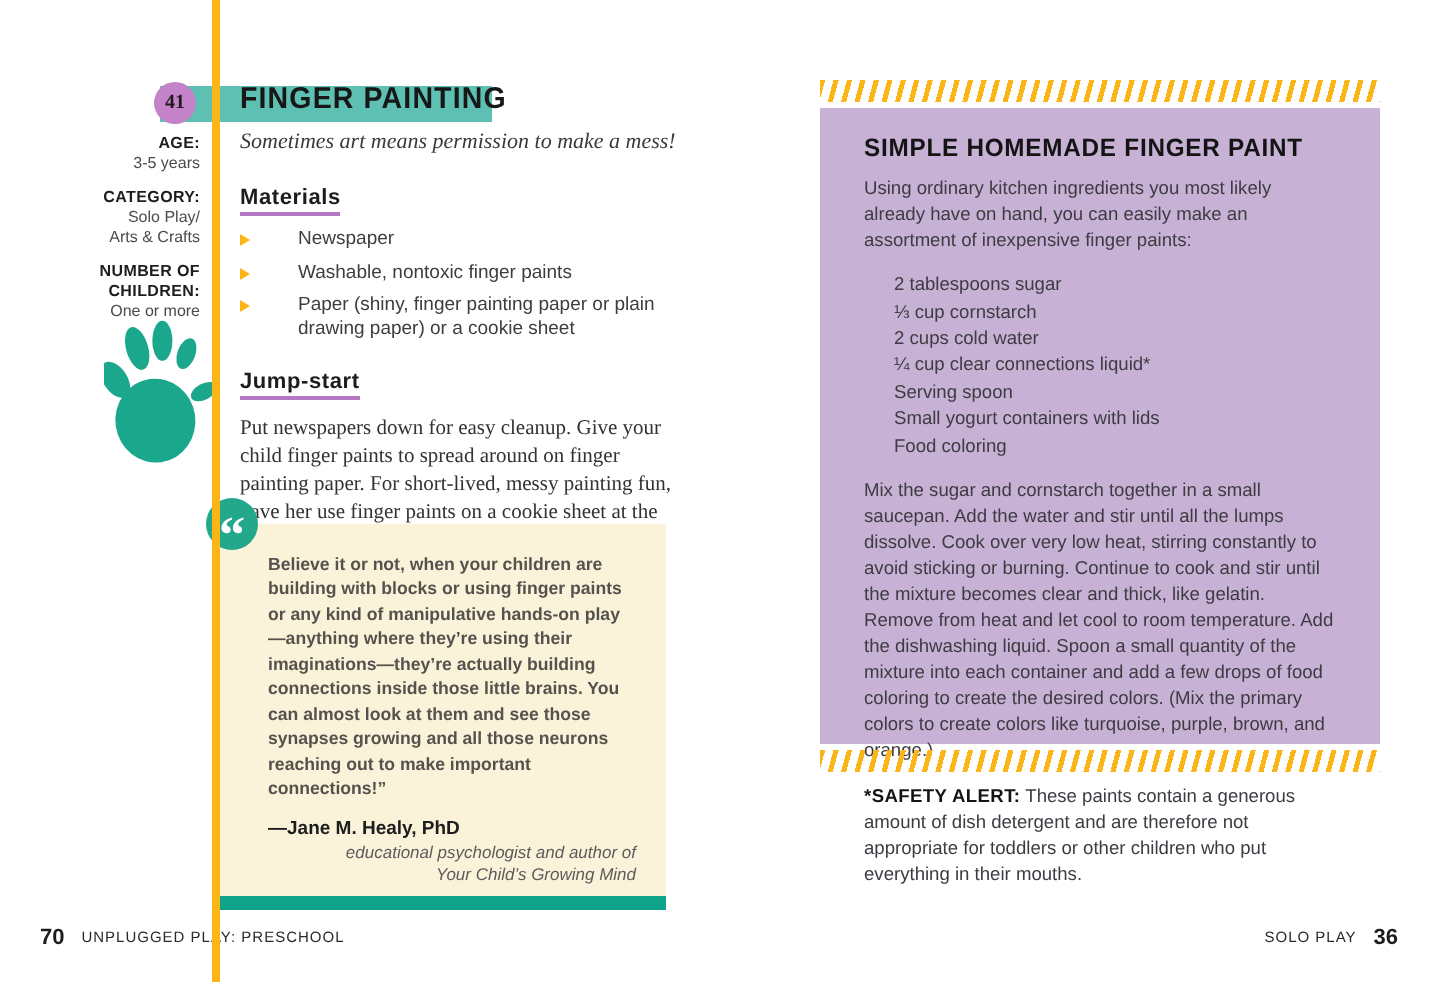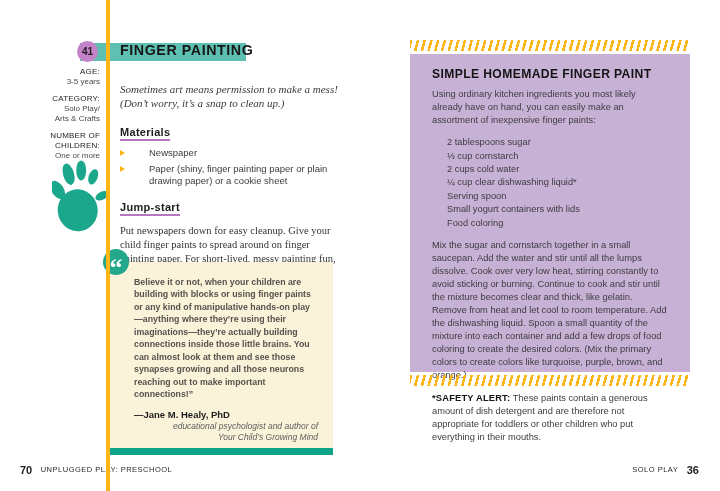--- a/index.html
+++ b/index.html
@@ -12,7 +12,7 @@
   
   .badge { position:absolute; left:77px; top:41px; width:21px; height:21px; border-radius:50%;
            background:#C482C8; z-index:6; display:flex; align-items:center; justify-content:center;
-           font-size:10px; font-weight:bold; color:#201a20; }
+           font-size:10px; font-weight:bold; color:#201a20;font-family:Liberation Serif, serif; }
   .title-band { position:absolute; left:80px; top:43px; width:166px; height:18px; background:#5EC0B2; z-index:1; }
   .activity-title { position:absolute; left:120px; top:41px; margin:0; font-size:15px; font-weight:bold;
            letter-spacing:0.6px; color:#171717; white-space:nowrap; z-index:6;

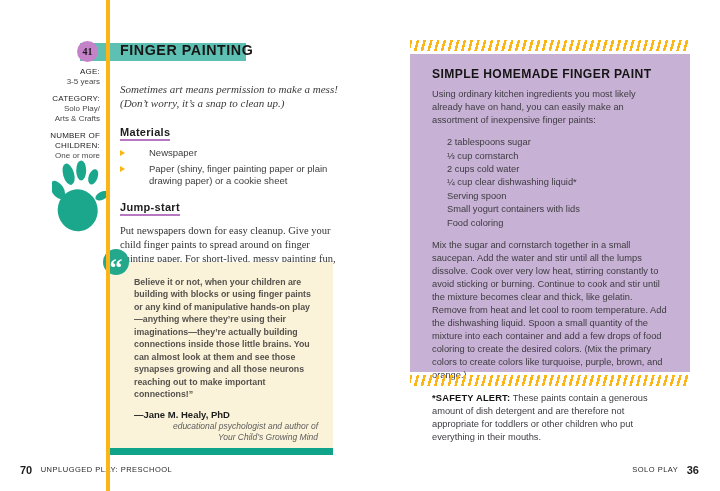--- a/index.html
+++ b/index.html
@@ -20,7 +20,7 @@
 
   
   .sidebar { position:absolute; left:8px; top:67px; width:92px; text-align:right; z-index:2; }
-  .meta-label { font-size:8px; font-weight:normal; letter-spacing:0.2px; line-height:1.25; color:#1d1d1d; }
+  .meta-label { font-size:8px; font-weight:bold; letter-spacing:0.2px; line-height:1.25; color:#1d1d1d; }
   .meta-value { font-size:8px; color:#4b4b4b; line-height:1.25; margin-bottom:7px; }
   .handprint { position:absolute; left:52px; top:160px; z-index:2; }
 

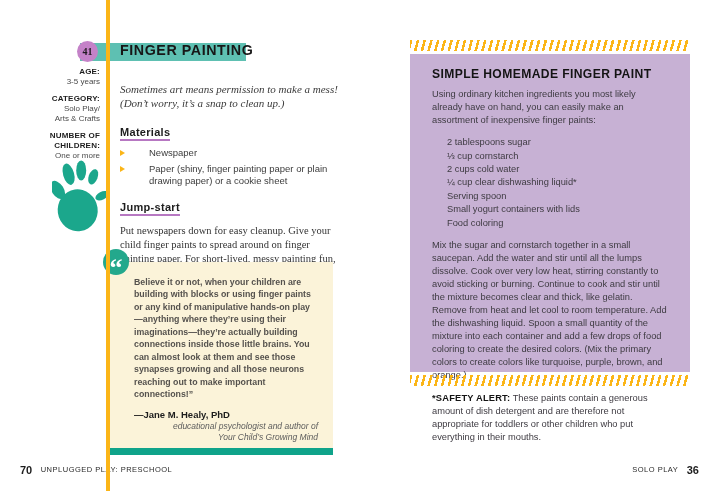--- a/index.html
+++ b/index.html
@@ -25,7 +25,7 @@
   .handprint { position:absolute; left:52px; top:160px; z-index:2; }
 
   
-  .main-col { position:absolute; left:120px; top:82px; width:232px; z-index:2; }
+  .main-col { position:absolute; left:120px; top:64px; width:232px; z-index:2; }
   .intro { font-family:"Liberation Serif", serif; font-style:italic; font-size:11px; line-height:1.3;
            color:#3a3a3a; margin:0 0 11px; }
   .subhead { display:inline-block; font-size:11px; font-weight:bold; letter-spacing:0.3px; color:#1d1d1d;

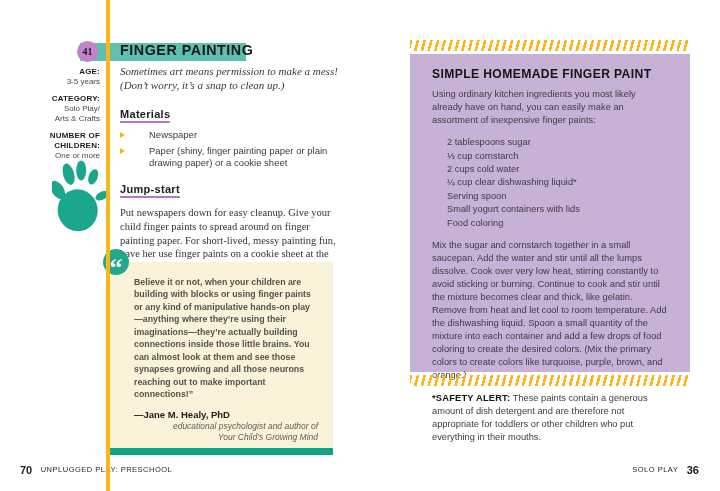--- a/index.html
+++ b/index.html
@@ -108,7 +108,6 @@
   <div class="main-col">
     <p class="intro">
       <span>Sometimes art means permission to make a mess!</span><br>
-      <span>(Don’t worry, it’s a snap to clean up.)</span>
     </p>
 
     <h2 class="subhead">Materials</h2>

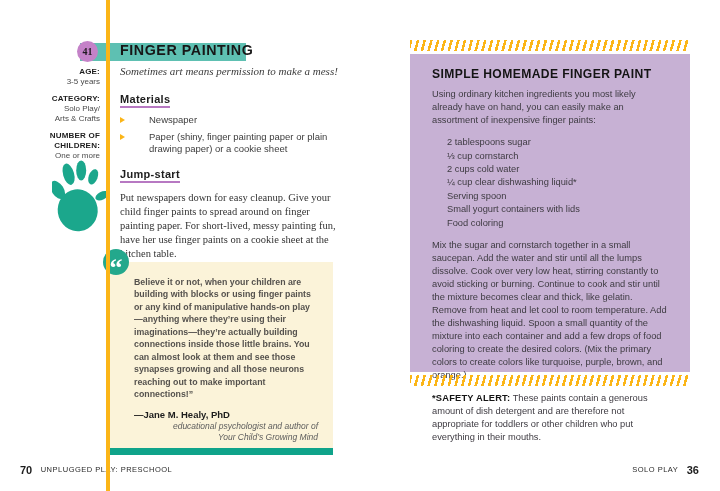--- a/index.html
+++ b/index.html
@@ -113,6 +113,7 @@
     <h2 class="subhead">Materials</h2>
     <ul class="materials-list">
       <li><span class="arrow"></span><span>Newspaper</span></li>
+      <li><span class="arrow"></span><span>Washable, nontoxic finger paints</span></li>
       <li><span class="arrow"></span><span>Paper (shiny, finger painting paper or plain drawing paper) or a cookie sheet</span></li>
     </ul>
 

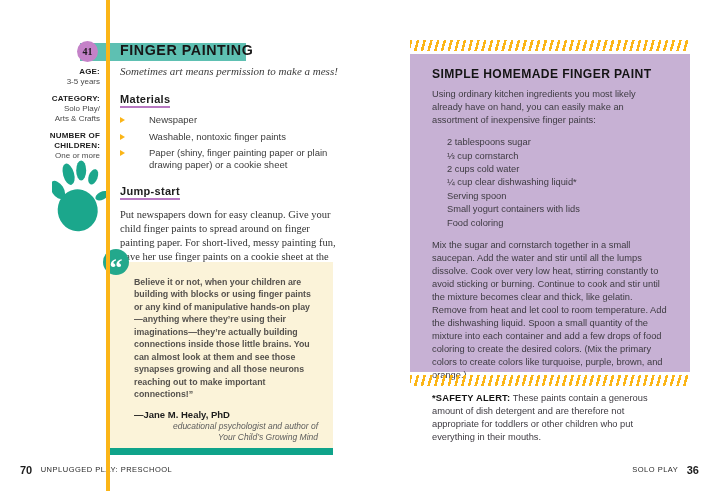--- a/index.html
+++ b/index.html
@@ -148,7 +148,7 @@
       <li>2 tablespoons sugar</li>
       <li>⅓ cup cornstarch</li>
       <li>2 cups cold water</li>
-      <li>¼ cup clear dishwashing liquid*</li>
+      <li>¼ cup clear connections liquid*</li>
       <li>Serving spoon</li>
       <li>Small yogurt containers with lids</li>
       <li>Food coloring</li>

